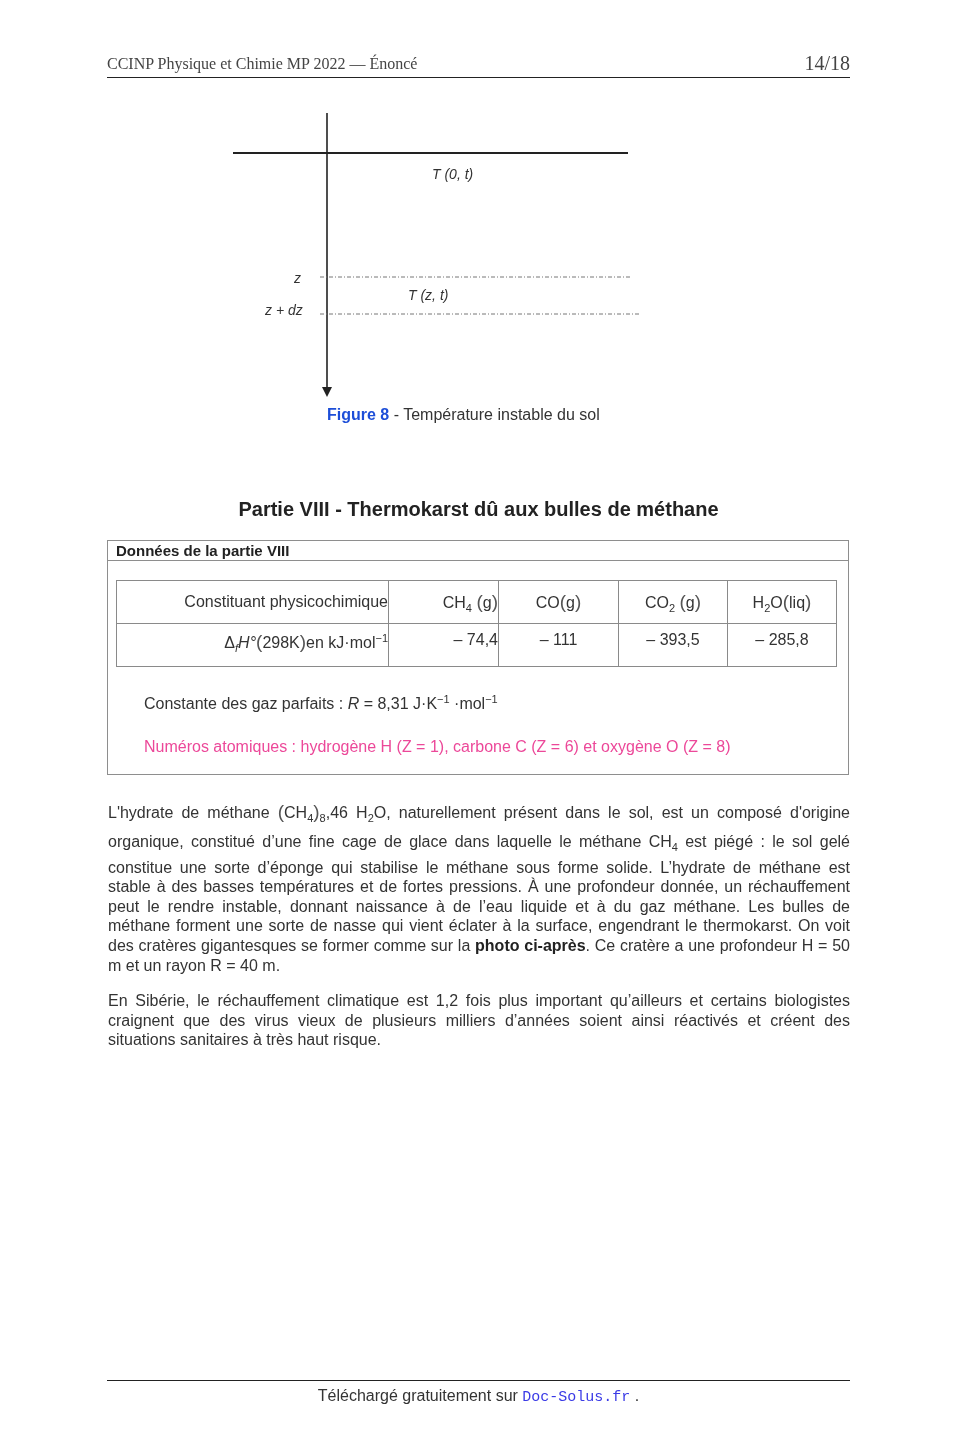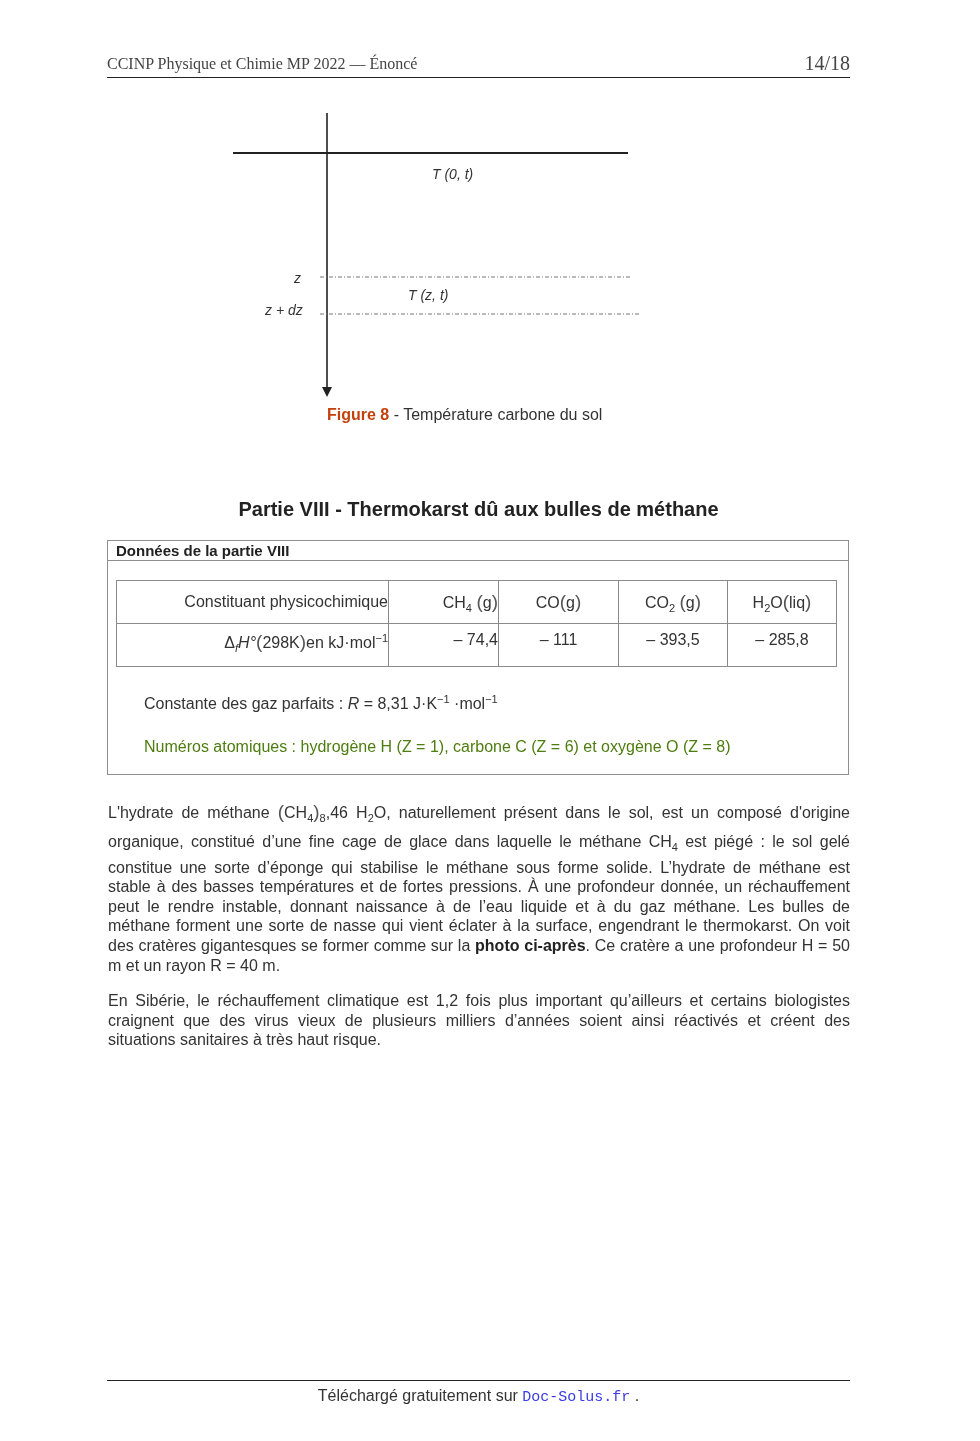--- a/index.html
+++ b/index.html
@@ -14,7 +14,7 @@
   
   #figure-svg { left: 220px; top: 100px; }
   #fig-caption { left: 327px; top: 406px; font-size: 16px; color: #333; font-family: "Liberation Sans", sans-serif; }
-  #fig-caption b { font-weight: bold; color: #c2410c; }
+  #fig-caption b { font-weight: bold; color: #1d4ed8; }
 
   
   #section-heading { left: 107px; width: 743px; top: 498px; text-align: center; font-size: 20px; font-weight: bold; color: #222; font-family: "Liberation Sans", sans-serif; }

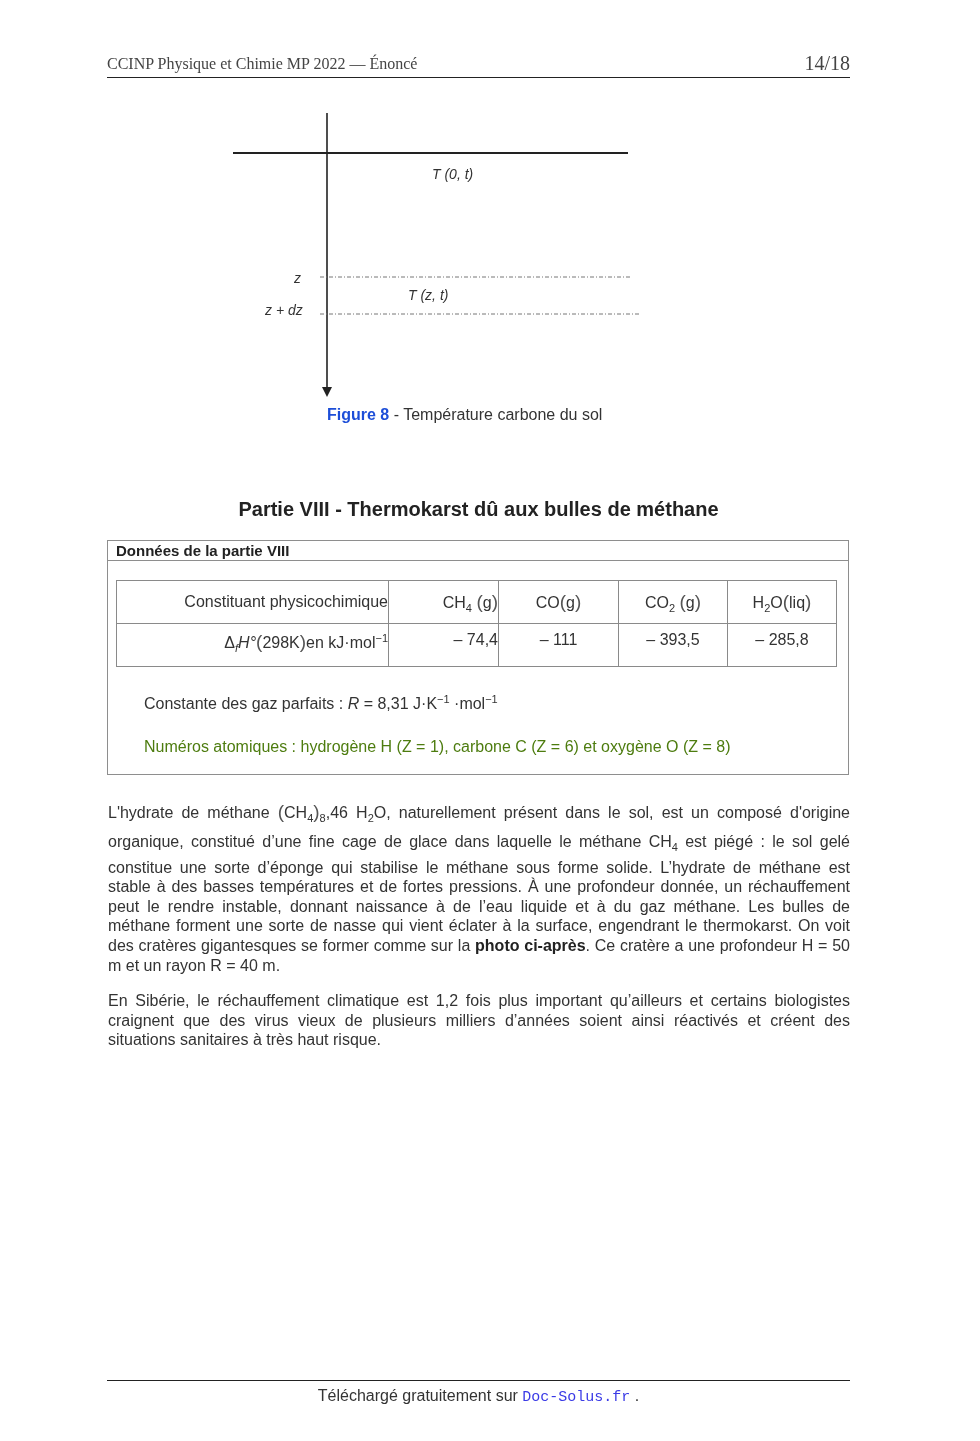--- a/index.html
+++ b/index.html
@@ -75,7 +75,7 @@
   <text x="188" y="200" font-family="Liberation Sans, sans-serif" font-size="14" font-style="italic" fill="#333">T (z, t)</text>
   <text x="45" y="215" font-family="Liberation Sans, sans-serif" font-size="14" font-style="italic" fill="#333">z + dz</text>
 </svg>
-<div class="abs" id="fig-caption"><b>Figure 8</b><span> - Température carbone du sol</span></div>
+<div class="abs" id="fig-caption"><b>Figure 8</b><span> - Température instable du sol</span></div>
 
 <div class="abs" id="section-heading">Partie VIII - Thermokarst dû aux bulles de méthane</div>
 

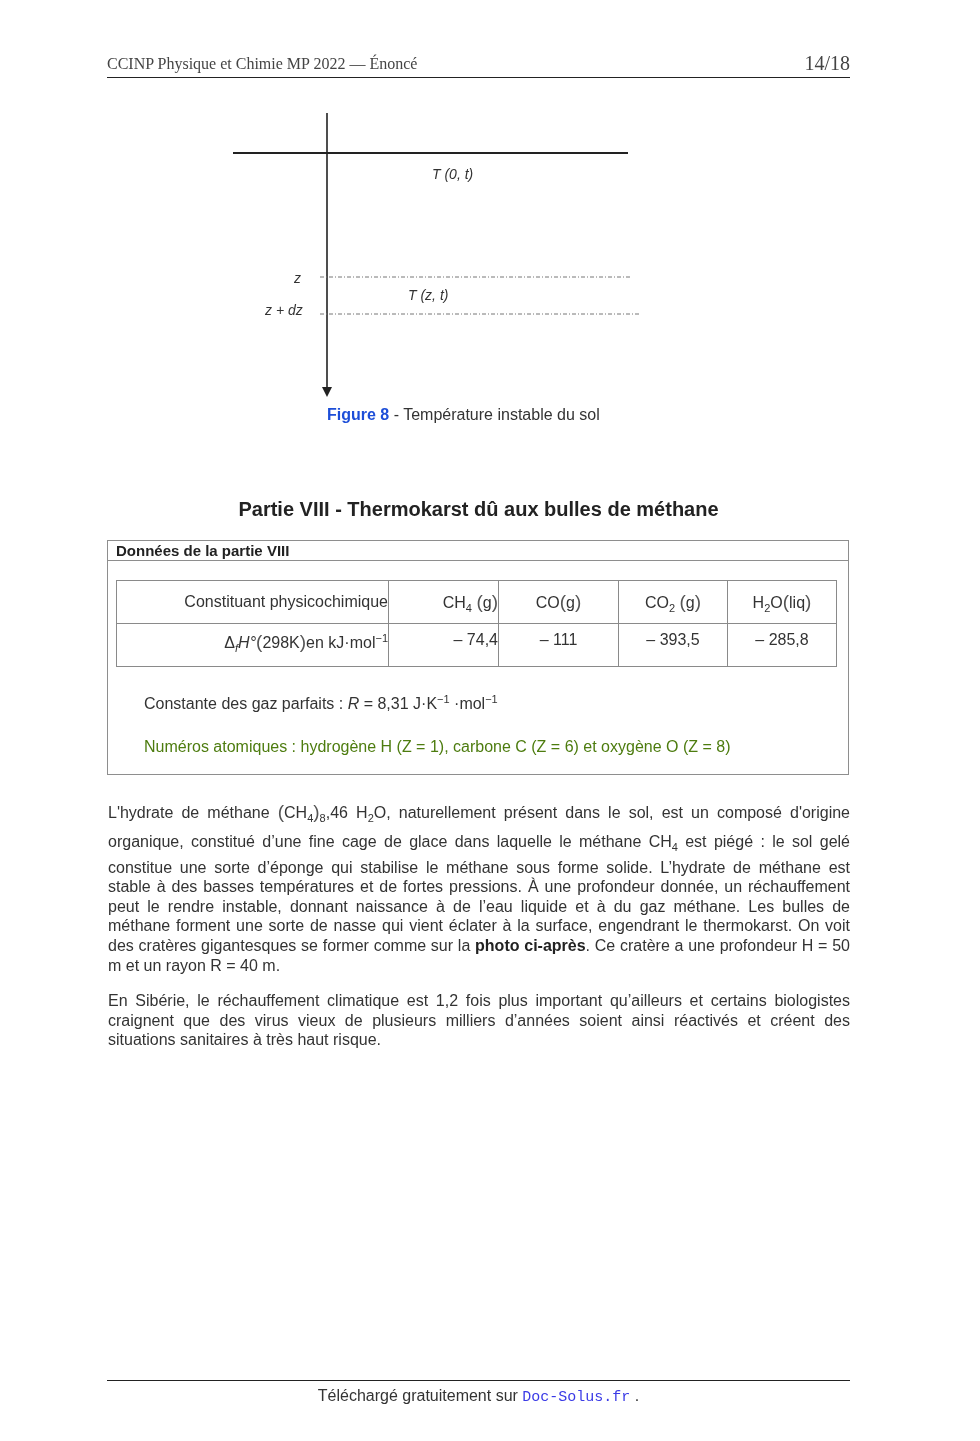--- a/index.html
+++ b/index.html
@@ -39,7 +39,7 @@
   .ital { font-style: italic; }
 
   #const-line { position: absolute; left: 36px; top: 152px; font-size: 16px; color: #333; font-family: "Liberation Sans", sans-serif; }
-  #atom-line { position: absolute; left: 36px; top: 197px; font-size: 16px; color: #4d7c0f; font-family: "Liberation Sans", sans-serif; }
+  #atom-line { position: absolute; left: 36px; top: 197px; font-size: 16px; color: #ec4899; font-family: "Liberation Sans", sans-serif; }
 
   
   .para { left: 108px; width: 742px; font-family: Liberation Sans, sans-serif; font-size: 16px; color: #333; line-height: 19.6px; text-align: justify; }

